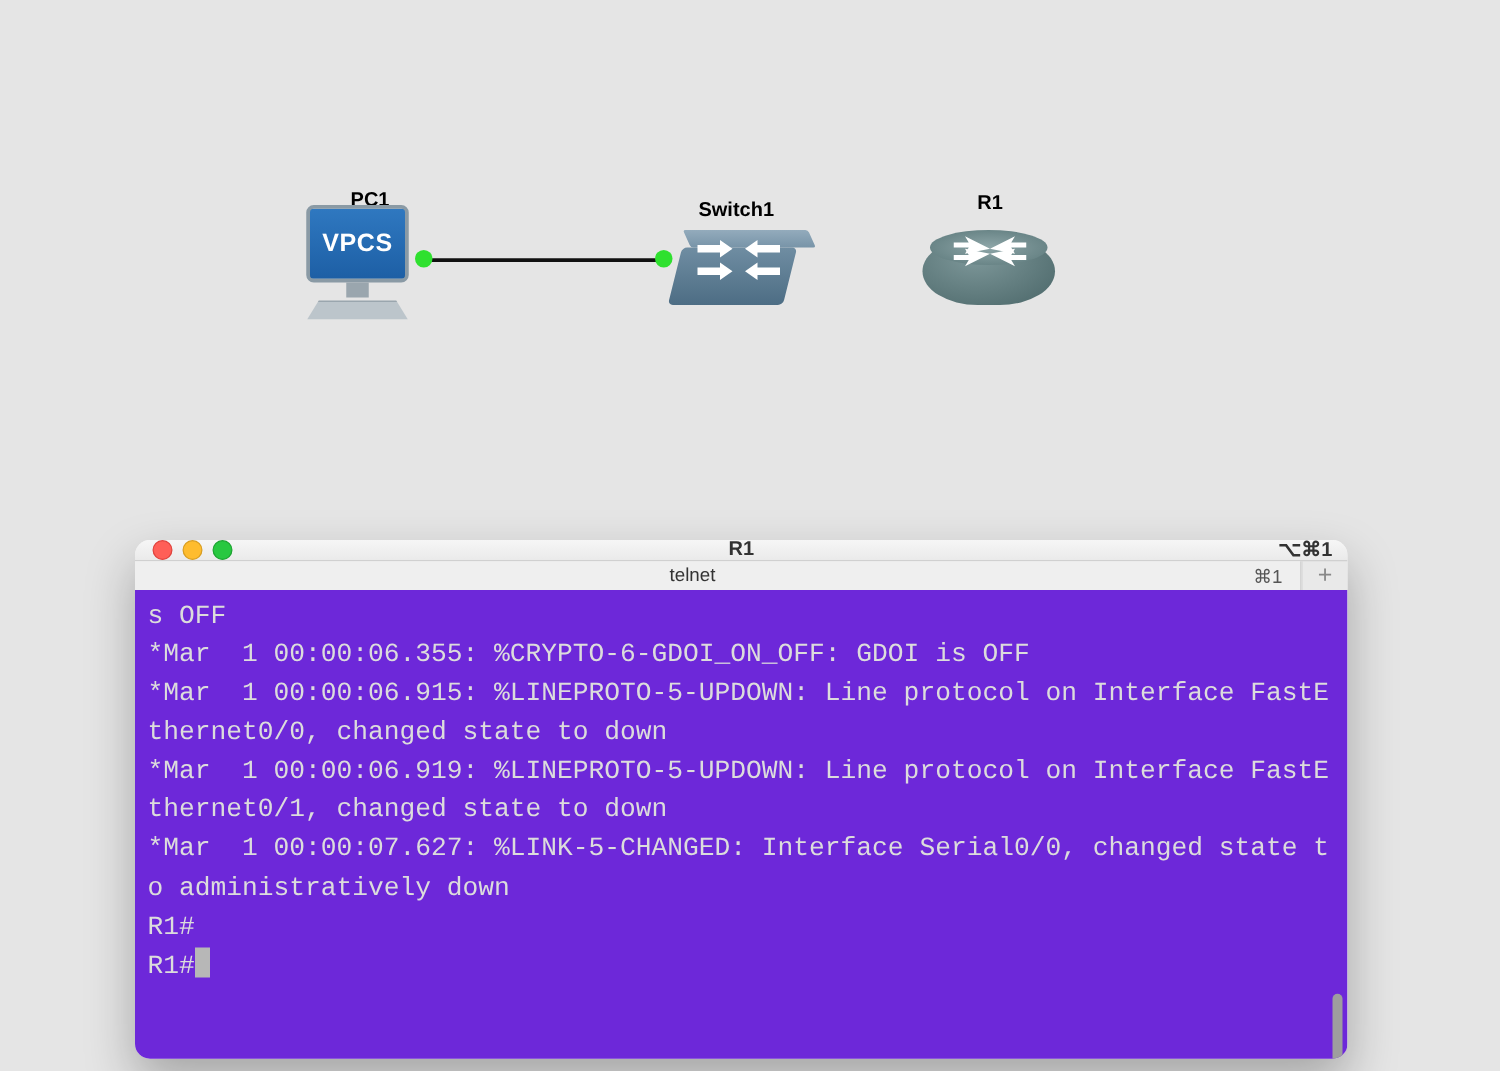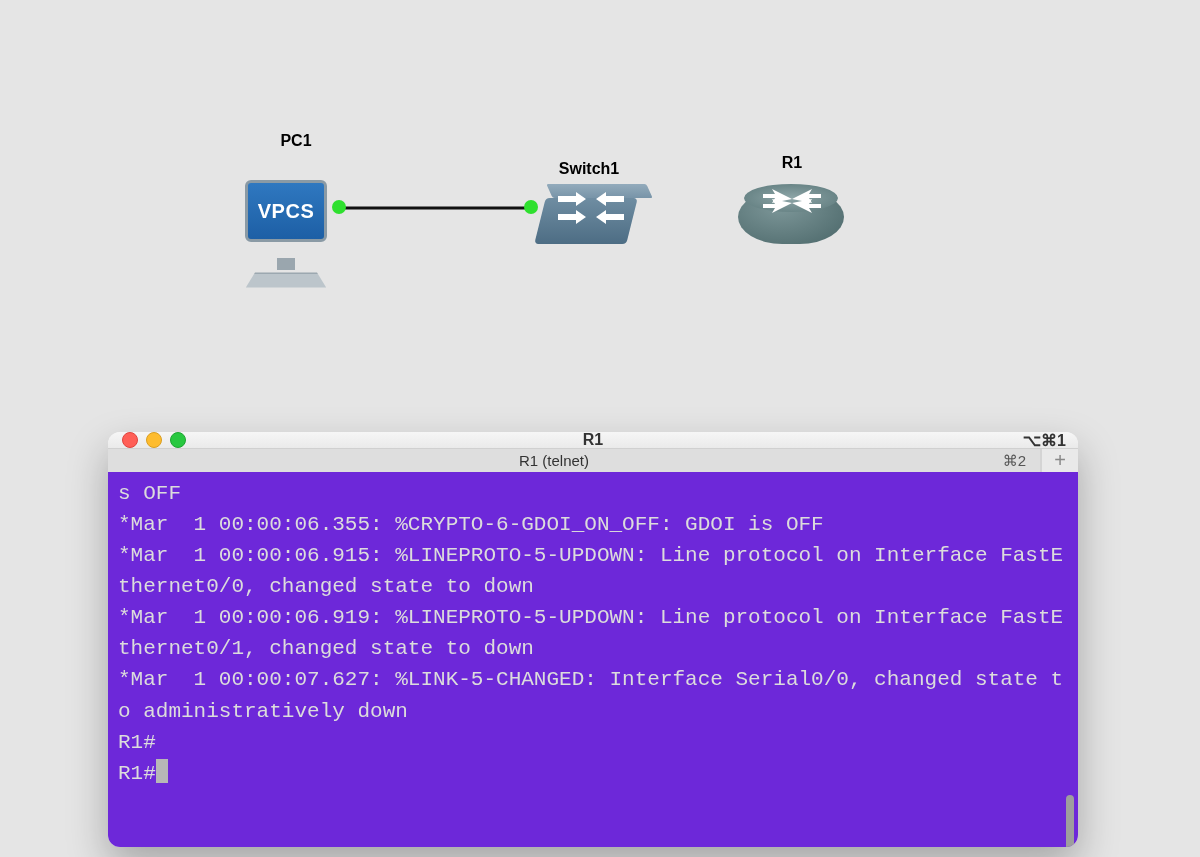--- a/index.html
+++ b/index.html
@@ -192,7 +192,7 @@
   <div class="link-dot" style="left:332px; top:200px;"></div>
   <div class="link-dot" style="left:524px; top:200px;"></div>
 
-  <div class="node-label" style="left:266px; top:132px; width:60px;">PC1</div>
+  <div class="node-label" style="left:266px; top:152px; width:60px;">PC1</div>
   <div class="pc-icon" style="left:236px; top:164px;">
     <div class="pc-monitor">
       <span class="pc-screen-text">VPCS</span>

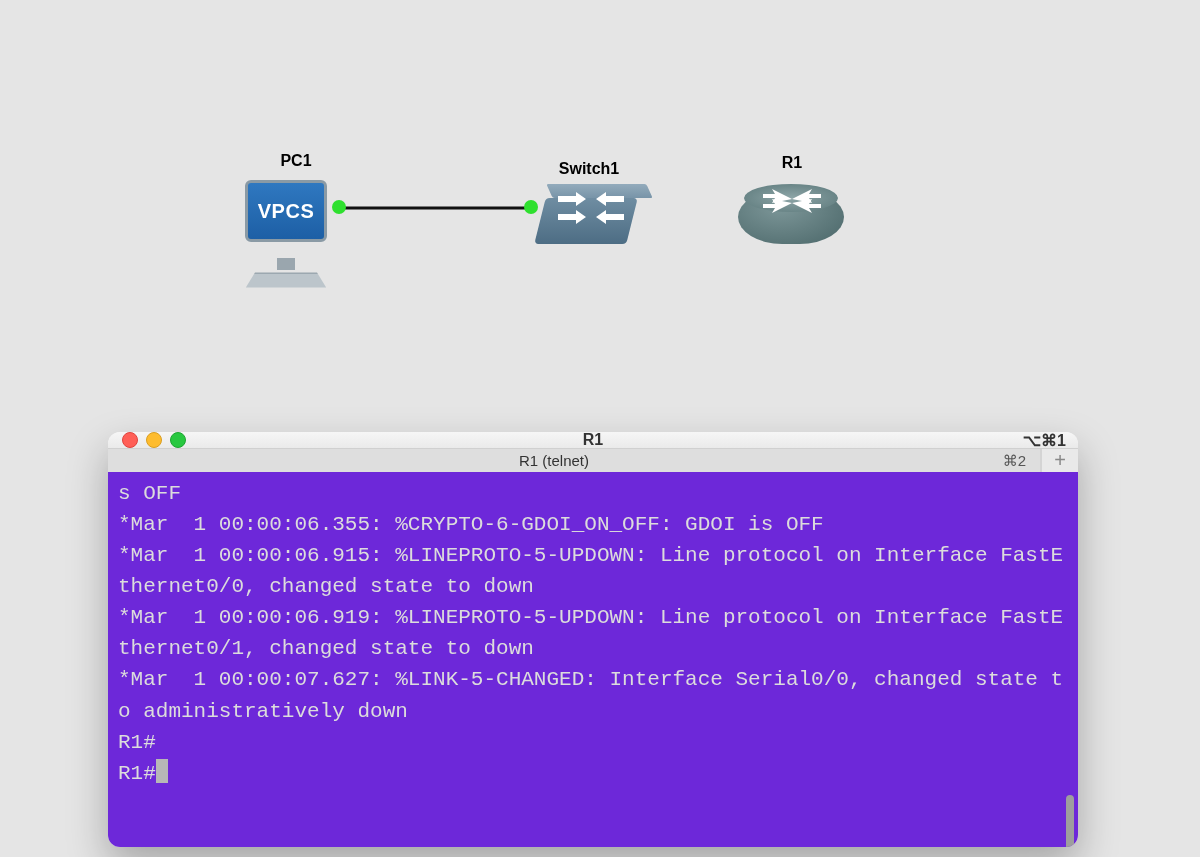--- a/index.html
+++ b/index.html
@@ -34,7 +34,7 @@
     border-radius: 6px;
     background: linear-gradient(#2f78c0, #1d5fa5);
     display: flex; align-items: center; justify-content: center;
-    margin: 16px auto;
+    margin: 0 auto;
   }
   .pc-screen-text {
     color: #fff; font-weight: 800; font-size: 20px;

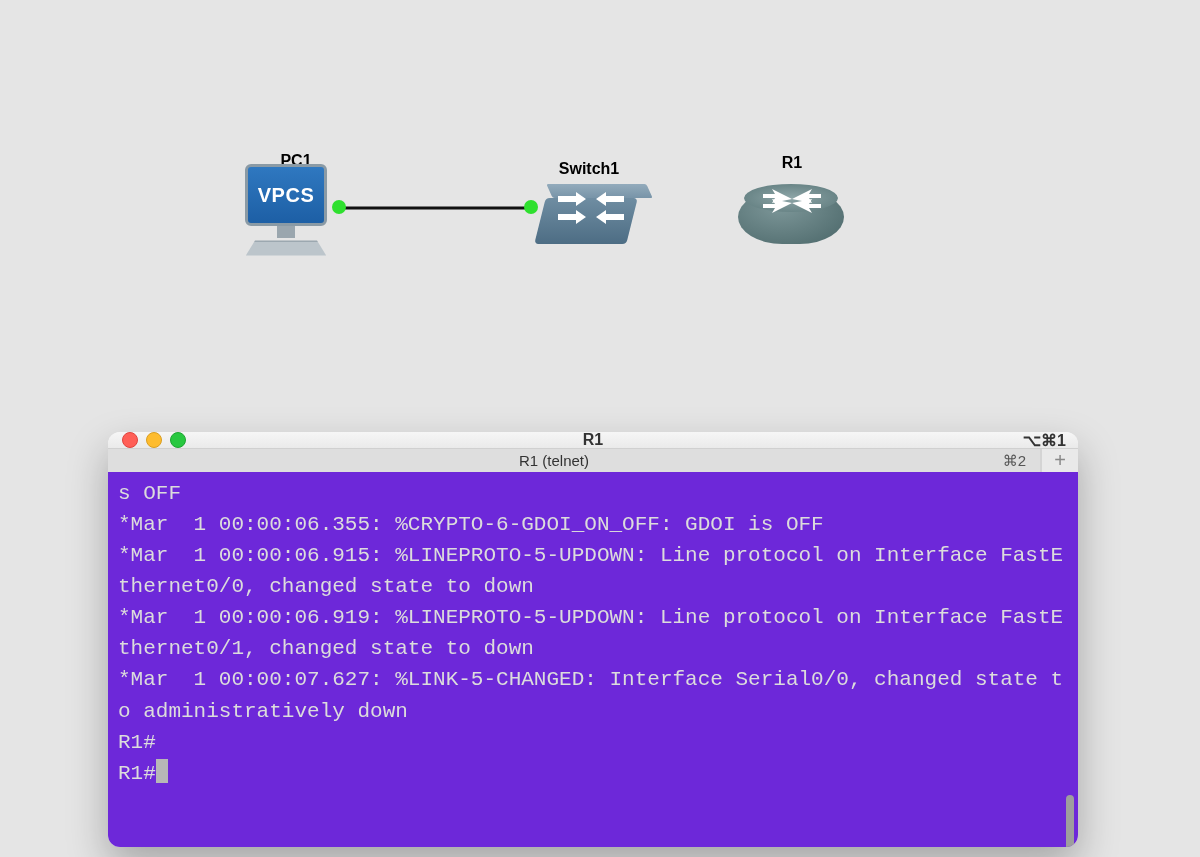--- a/index.html
+++ b/index.html
@@ -243,6 +243,10 @@
   </div>
 
   <div class="tabbar">
+    <div class="tab">
+      <span class="tab-label">telnet</span>
+      <span class="shortcut">⌘1</span>
+    </div>
     <div class="tab active">
       <span class="tab-label">R1 (telnet)</span>
       <span class="shortcut">⌘2</span>

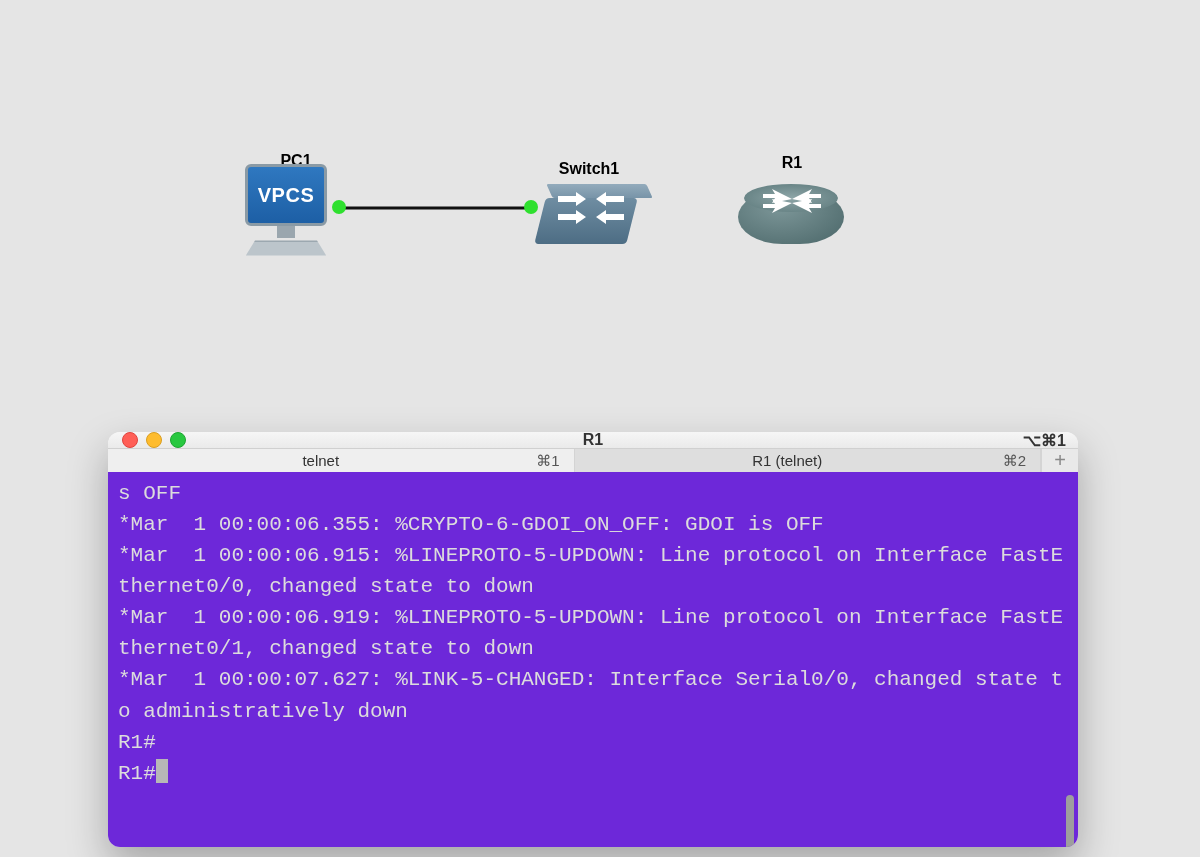--- a/index.html
+++ b/index.html
@@ -247,10 +247,6 @@
       <span class="tab-label">telnet</span>
       <span class="shortcut">⌘1</span>
     </div>
-    <div class="tab active">
-      <span class="tab-label">R1 (telnet)</span>
-      <span class="shortcut">⌘2</span>
-    </div>
     <div class="tab-add">+</div>
   </div>
 

